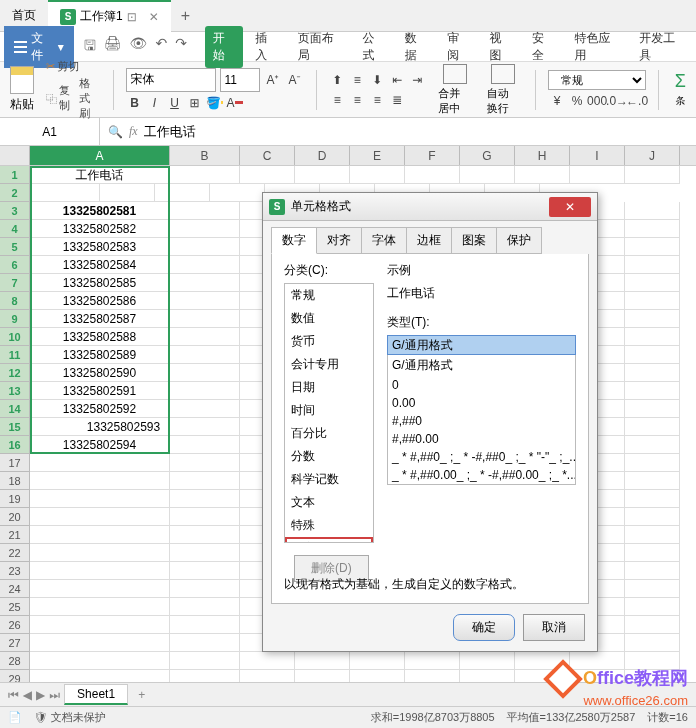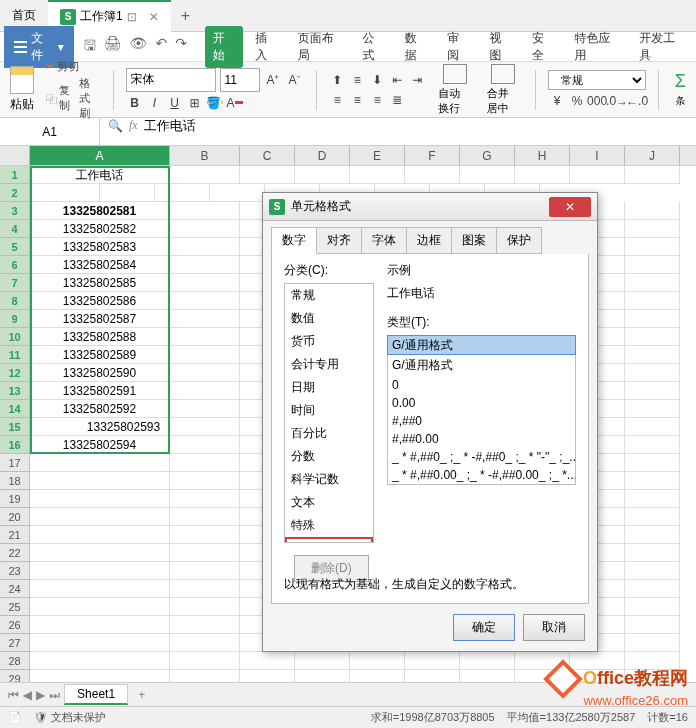--- a/index.html
+++ b/index.html
@@ -200,11 +200,11 @@
   </div>
   <div class="merge-center">
     <div class="merge-icon"></div>
-    <span>自动换行</span>
+    <span>合并居中</span>
   </div>
   <div class="merge-center">
     <div class="merge-icon"></div>
-    <span>合并居中</span>
+    <span>自动换行</span>
   </div>
   <div class="divider"></div>
   <div class="tool-group">

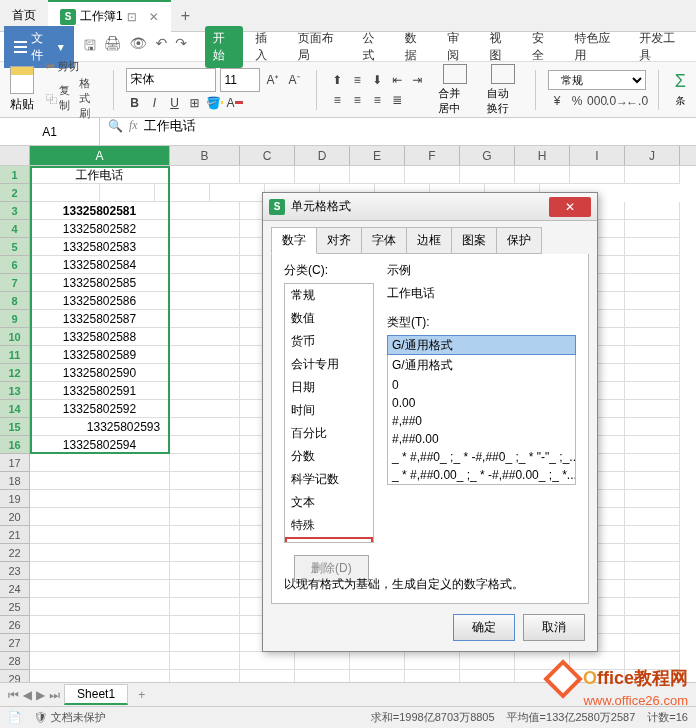--- a/index.html
+++ b/index.html
@@ -42,7 +42,7 @@
     .sum-icon::before { content: "Σ"; font-size: 18px; color: #2e9e5b; }
     .normal-dd { border: 1px solid #aaa; padding: 2px 8px; font-size: 11px; background: #fff; }
     
-    .cell-ref-bar { height: 28px; background: #fff; border-bottom: 1px solid #ccc; display: flex; align-items: flex-start; }
+    .cell-ref-bar { height: 28px; background: #fff; border-bottom: 1px solid #ccc; display: flex; align-items: center; }
     .cell-ref { width: 100px; padding: 0 8px; border-right: 1px solid #ccc; height: 100%; display: flex; align-items: center; justify-content: center; }
     .fx-area { display: flex; align-items: center; gap: 6px; padding: 0 8px; flex: 1; }
     .fx-icon { color: #888; font-style: italic; font-family: serif; }

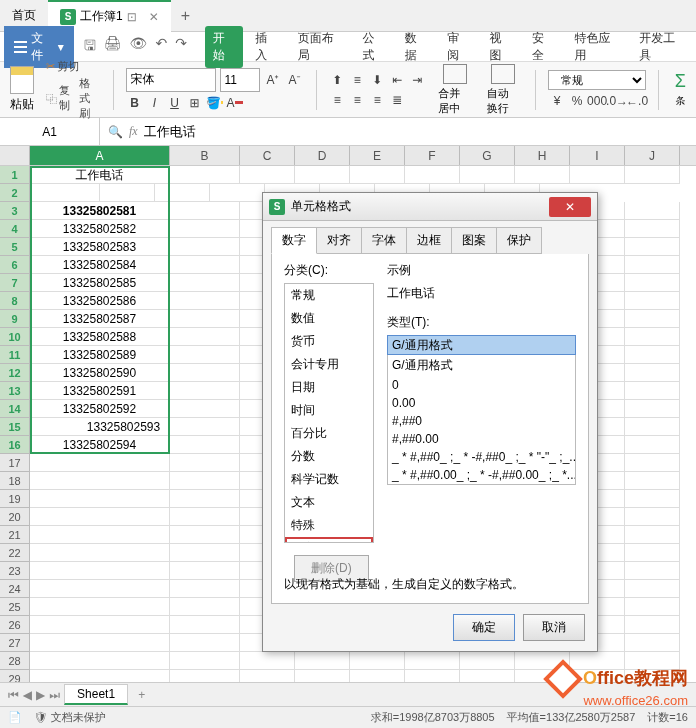--- a/index.html
+++ b/index.html
@@ -85,7 +85,7 @@
     .desc-text { position: absolute; bottom: 10px; left: 12px; font-size: 12px; }
     .dialog-buttons { position: absolute; bottom: 10px; right: 12px; display: flex; gap: 8px; }
     .dialog-btn { padding: 4px 18px; border: 1px solid #999; background: linear-gradient(#fafafa,#e0e0e0); font-size: 12px; cursor: pointer; }
-    .dialog-btn.primary { border-color: #5a8dd0; }
+    .dialog-btn.primary { border-color: #5a8dd0; border-radius: 7px; }
     
     .sheet-tabs { position: absolute; bottom: 22px; left: 0; right: 0; height: 24px; background: #f0f0f0; border-top: 1px solid #ccc; display: flex; align-items: center; padding: 0 8px; gap: 4px; }
     .nav-arrows { color: #888; display: flex; gap: 4px; }

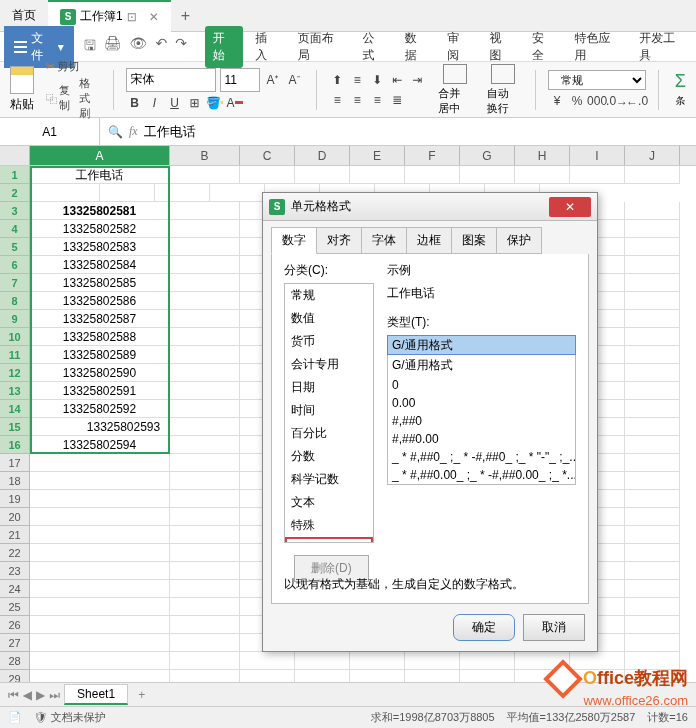--- a/index.html
+++ b/index.html
@@ -97,7 +97,7 @@
     .watermark { position: absolute; bottom: 20px; right: 8px; text-align: right; }
     .watermark .title { font-size: 18px; font-weight: bold; }
     .watermark .title .o1 { color: #f0a030; }
-    .watermark .title .rest { color: #c2410c; }
+    .watermark .title .rest { color: #8b5cf6; }
     .watermark .url { color: #f06030; font-size: 13px; }
     .office-icon { display: inline-block; width: 28px; height: 28px; background: #f06030; transform: rotate(45deg); margin-right: 6px; vertical-align: middle; position: relative; }
     .office-icon::after { content: ""; position: absolute; inset: 4px; background: #fff; }

